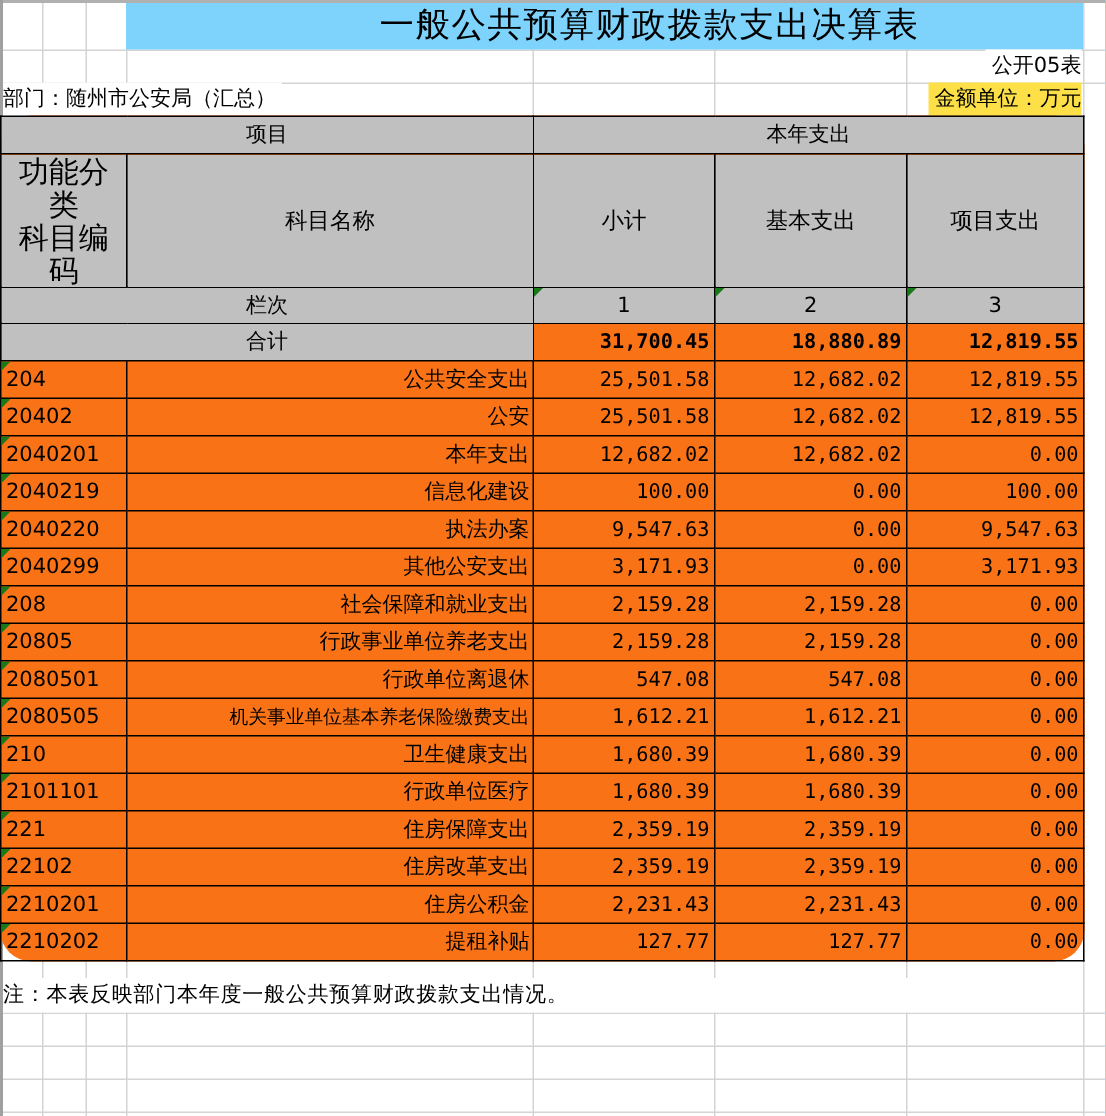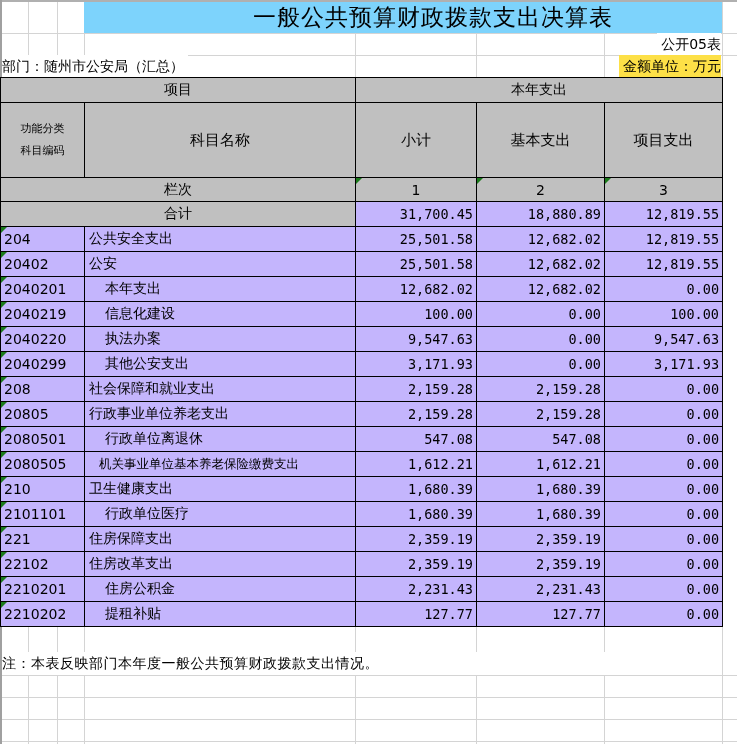--- a/index.html
+++ b/index.html
@@ -36,7 +36,7 @@
   table.report {
     position: absolute; left: 0; top: 77px;
     border-collapse: collapse; table-layout: fixed; width: 722px;
-    font-size: 14px; background: #c4b5fd;
+    font-size: 14px; background: #f97316; border-radius: 21px;
   }
   table.report td {
     border: 1.5px solid #000; padding: 0 2px; overflow: hidden; white-space: nowrap;

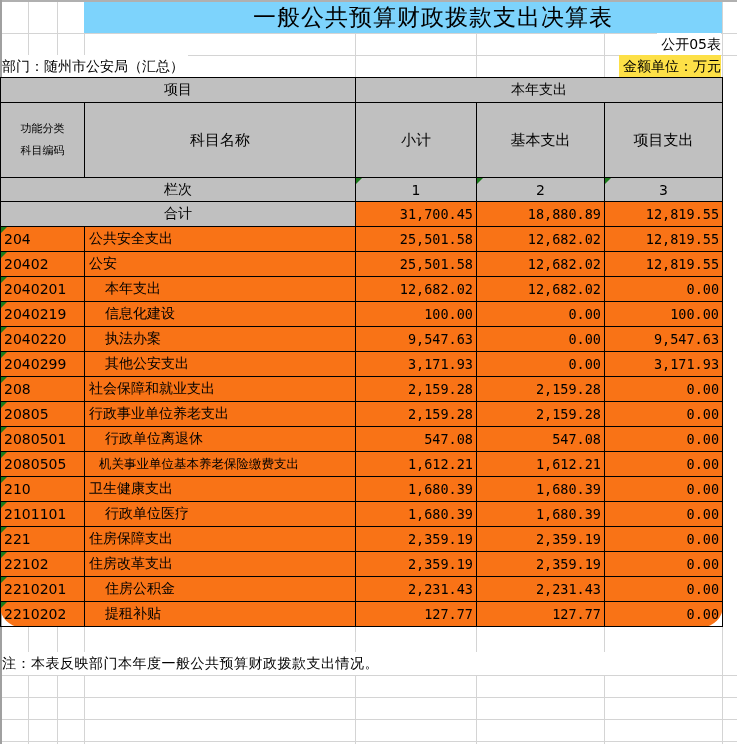--- a/index.html
+++ b/index.html
@@ -101,7 +101,7 @@
         <td colspan="3">本年支出</td>
       </tr>
       <tr class="hdr h75">
-        <td style="white-space:normal;line-height:22px;font-size:11px;">
+        <td style="white-space:normal;line-height:22px;font-size:20px;">
           <div>功能分类</div>
           <div>科目编码</div>
         </td>

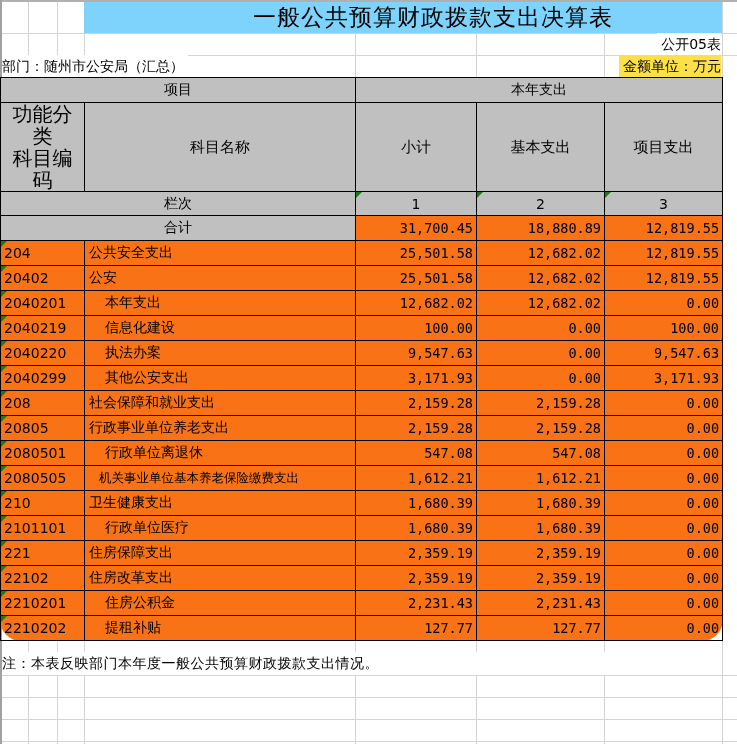--- a/index.html
+++ b/index.html
@@ -47,7 +47,7 @@
   .h75 { height: 75px; }
   .h24 { height: 24px; }
   .num { text-align: right; font-family: "DejaVu Sans Mono", "Liberation Mono", monospace; font-size: 13.5px; padding-right: 3px !important; }
-  .bold { font-weight: normal; }
+  .bold { font-weight: bold; }
   .code { text-align: left; font-size: 14px; padding-left: 3px !important; }
   .name { text-align: left; padding-left: 4px !important; }
   .name.indent { padding-left: 20px !important; }

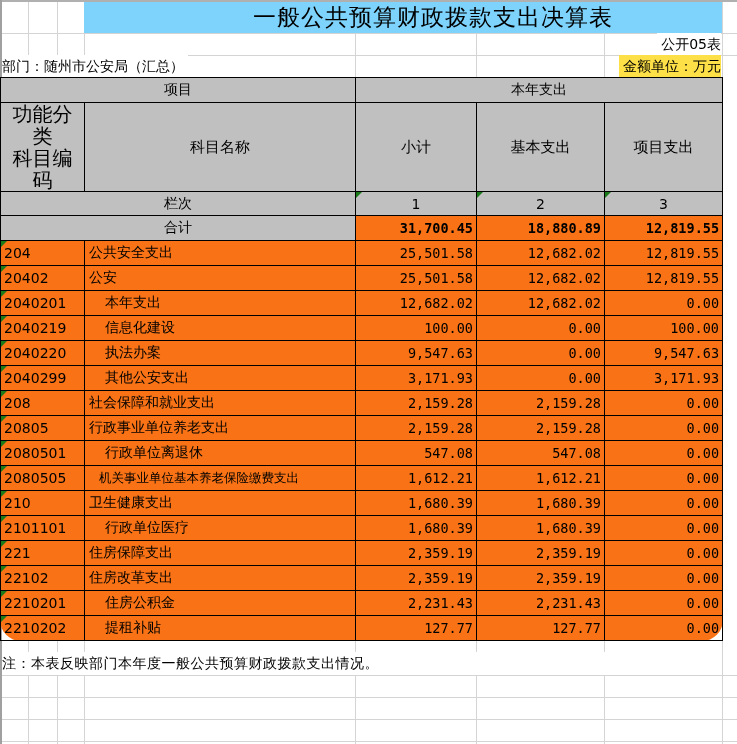--- a/index.html
+++ b/index.html
@@ -49,7 +49,7 @@
   .num { text-align: right; font-family: "DejaVu Sans Mono", "Liberation Mono", monospace; font-size: 13.5px; padding-right: 3px !important; }
   .bold { font-weight: bold; }
   .code { text-align: left; font-size: 14px; padding-left: 3px !important; }
-  .name { text-align: left; padding-left: 4px !important; }
+  .name { text-align: right; padding-left: 4px !important; }
   .name.indent { padding-left: 20px !important; }
   .name.small { font-size: 12.5px; padding-left: 14px !important; }
   .tri::before {

